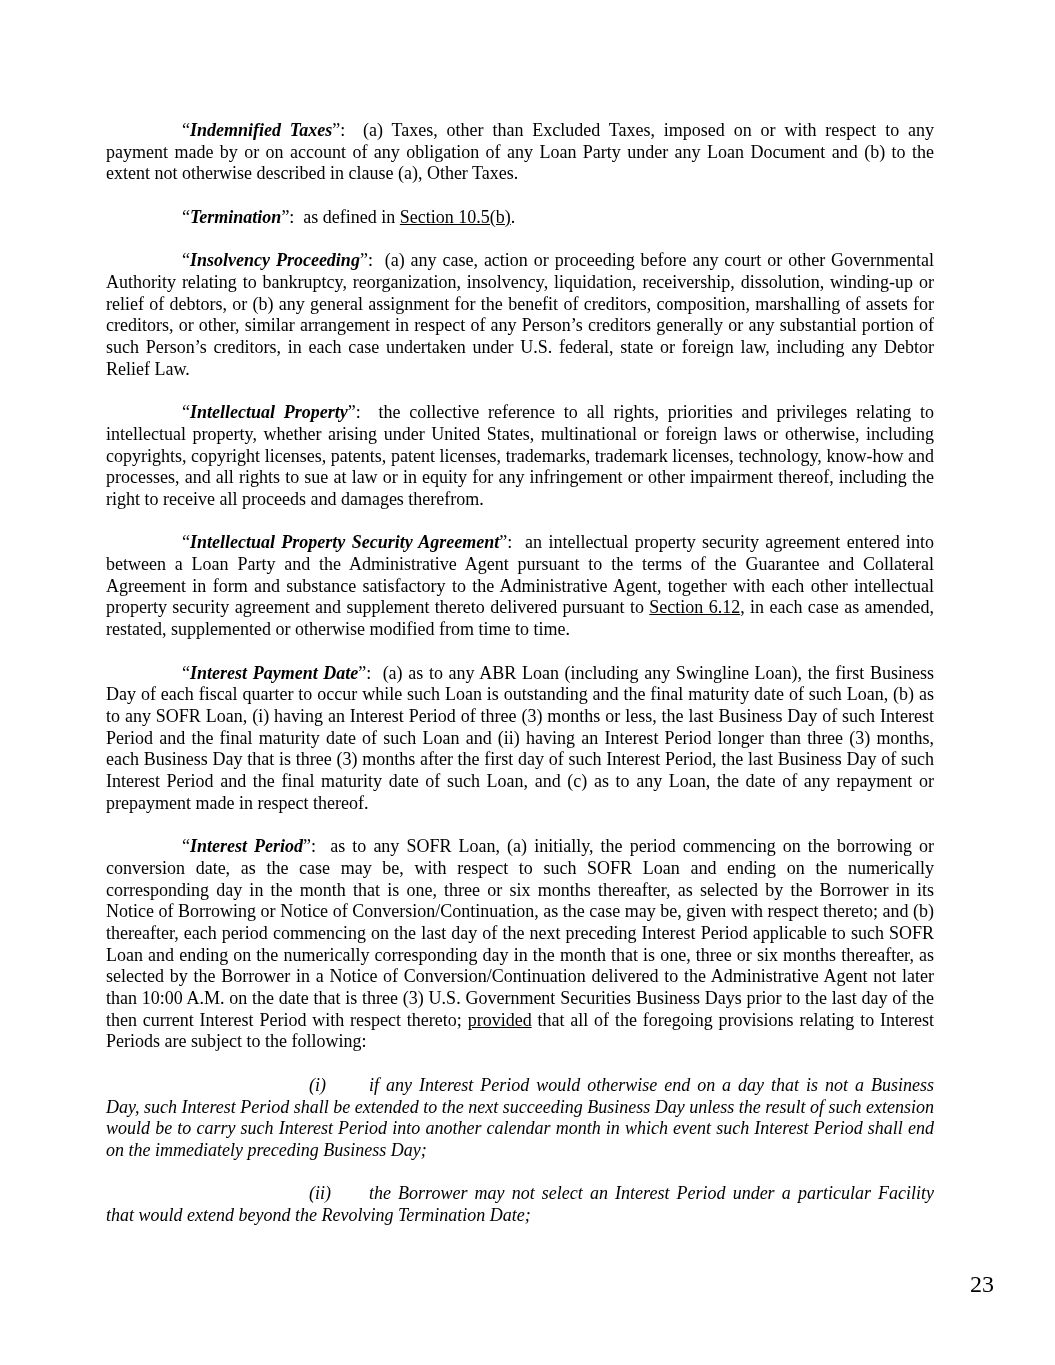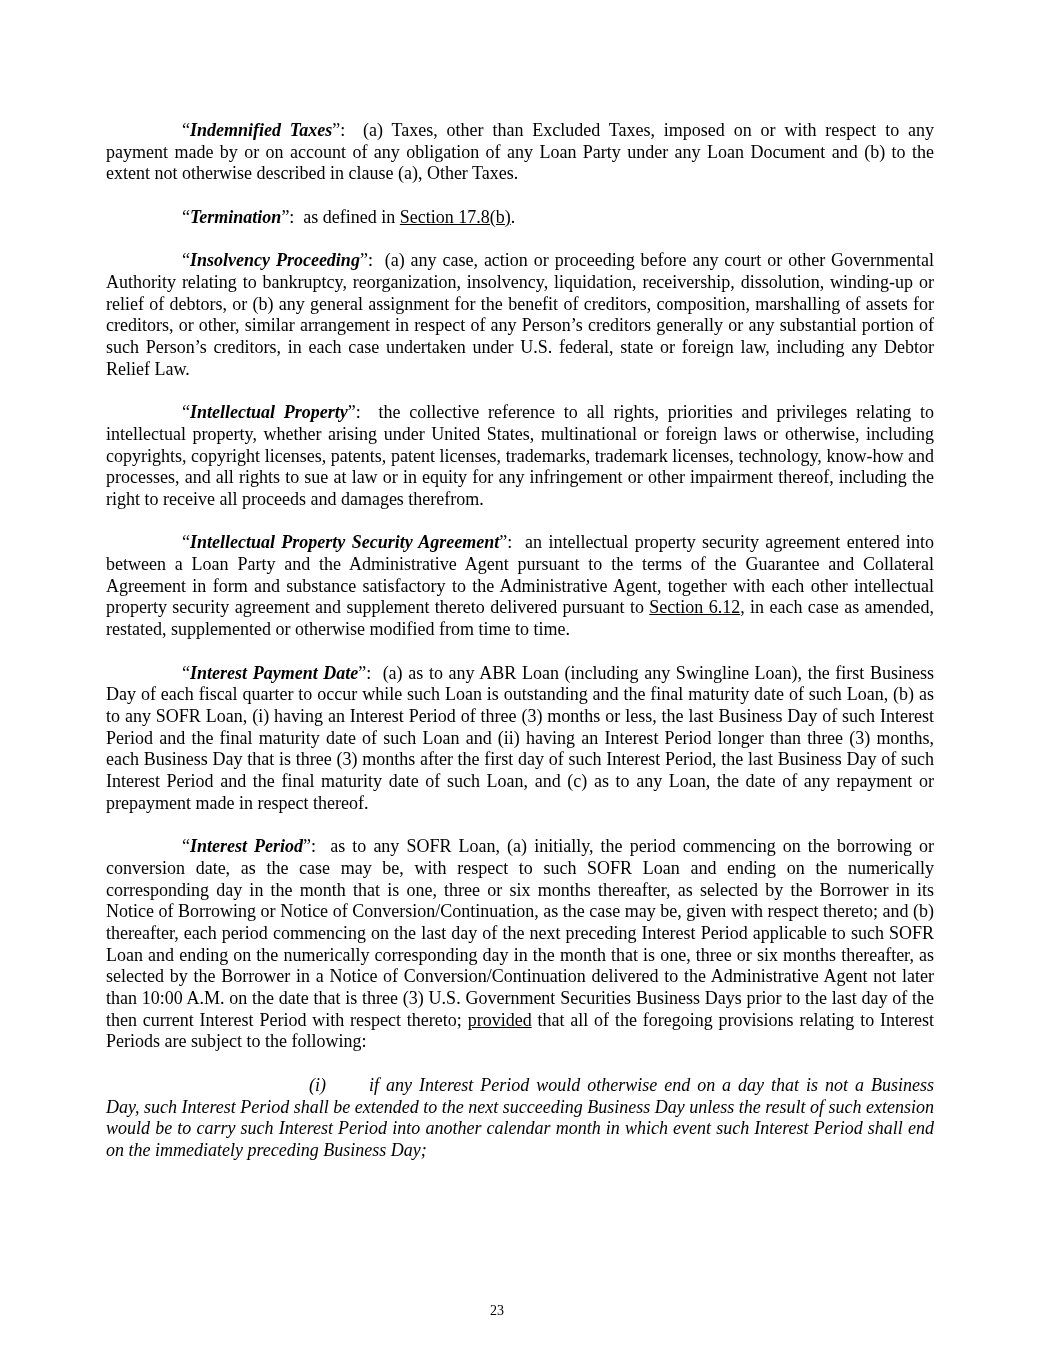--- a/index.html
+++ b/index.html
@@ -64,7 +64,7 @@
 <div class="page">
   <div class="content">
       <p class="para definition"><span class="seg-plain">“</span><span class="seg-term">Indemnified Taxes</span><span class="seg-plain">”:&nbsp; (a) Taxes, other than Excluded Taxes, imposed on or with respect to any payment made by or on account of any obligation of any Loan Party under any Loan Document and (b) to the extent not otherwise described in clause (a), Other Taxes.</span></p>
-      <p class="para definition"><span class="seg-plain">“</span><span class="seg-term">Termination</span><span class="seg-plain">”:&nbsp; as defined in </span><span class="seg-underline">Section 17.8(b)</span><span class="seg-plain">.</span></p>
+      <p class="para definition"><span class="seg-plain">“</span><span class="seg-term">Termination</span><span class="seg-plain">”:&nbsp; as defined in </span><span class="seg-underline">Section 10.5(b)</span><span class="seg-plain">.</span></p>
       <p class="para definition"><span class="seg-plain">“</span><span class="seg-term">Insolvency Proceeding</span><span class="seg-plain">”:&nbsp; (a) any case, action or proceeding before any court or other Governmental Authority relating to bankruptcy, reorganization, insolvency, liquidation, receivership, dissolution, winding-up or relief of debtors, or (b) any general assignment for the benefit of creditors, composition, marshalling of assets for creditors, or other, similar arrangement in respect of any Person’s creditors generally or any substantial portion of such Person’s creditors, in each case undertaken under U.S. federal, state or foreign law, including any Debtor Relief Law.</span></p>
       <p class="para definition"><span class="seg-plain">“</span><span class="seg-term">Intellectual Property</span><span class="seg-plain">”:&nbsp; the collective reference to all rights, priorities and privileges relating to intellectual property, whether arising under United States, multinational or foreign laws or otherwise, including copyrights, copyright licenses, patents, patent licenses, trademarks, trademark licenses, technology, know-how and processes, and all rights to sue at law or in equity for any infringement or other impairment thereof, including the right to receive all proceeds and damages therefrom.</span></p>
       <p class="para definition"><span class="seg-plain">“</span><span class="seg-term">Intellectual Property Security Agreement</span><span class="seg-plain">”:&nbsp; an intellectual property security agreement entered into between a Loan Party and the Administrative Agent pursuant to the terms of the Guarantee and Collateral Agreement in form and substance satisfactory to the Administrative Agent, together with each other intellectual property security agreement and supplement thereto delivered pursuant to </span><span class="seg-underline">Section 6.12</span><span class="seg-plain">, in each case as amended, restated, supplemented or otherwise modified from time to time.</span></p>

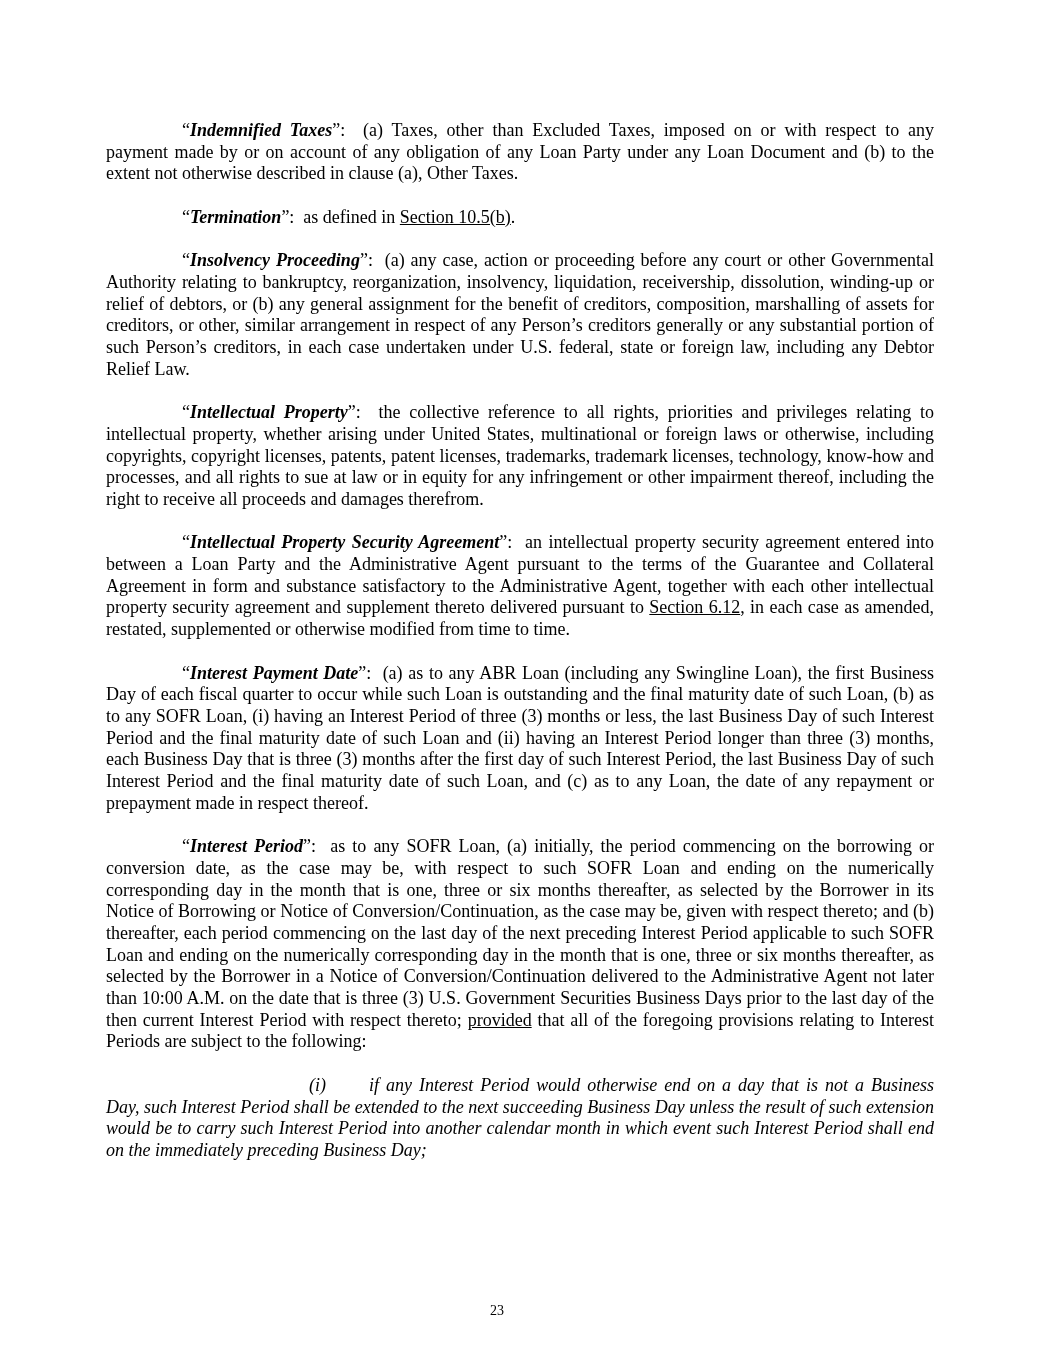--- a/index.html
+++ b/index.html
@@ -71,6 +71,7 @@
       <p class="para definition"><span class="seg-plain">“</span><span class="seg-term">Interest Payment Date</span><span class="seg-plain">”:&nbsp; (a) as to any ABR Loan (including any Swingline Loan), the first Business Day of each fiscal quarter to occur while such Loan is outstanding and the final maturity date of such Loan, (b) as to any SOFR Loan, (i) having an Interest Period of three (3) months or less, the last Business Day of such Interest Period and the final maturity date of such Loan and (ii) having an Interest Period longer than three (3) months, each Business Day that is three (3) months after the first day of such Interest Period, the last Business Day of such Interest Period and the final maturity date of such Loan, and (c) as to any Loan, the date of any repayment or prepayment made in respect thereof.</span></p>
       <p class="para definition"><span class="seg-plain">“</span><span class="seg-term">Interest Period</span><span class="seg-plain">”:&nbsp; as to any SOFR Loan, (a) initially, the period commencing on the borrowing or conversion date, as the case may be, with respect to such SOFR Loan and ending on the numerically corresponding day in the month that is one, three or six months thereafter, as selected by the Borrower in its Notice of Borrowing or Notice of Conversion/Continuation, as the case may be, given with respect thereto; and (b) thereafter, each period commencing on the last day of the next preceding Interest Period applicable to such SOFR Loan and ending on the numerically corresponding day in the month that is one, three or six months thereafter, as selected by the Borrower in a Notice of Conversion/Continuation delivered to the Administrative Agent not later than 10:00 A.M. on the date that is three (3) U.S. Government Securities Business Days prior to the last day of the then current Interest Period with respect thereto; </span><span class="seg-underline">provided</span><span class="seg-plain"> that all of the foregoing provisions relating to Interest Periods are subject to the following:</span></p>
       <p class="para subclause"><span class="seg-marker">(i)</span><span class="seg-plain">if any Interest Period would otherwise end on a day that is not a Business Day, such Interest Period shall be extended to the next succeeding Business Day unless the result of such extension would be to carry such Interest Period into another calendar month in which event such Interest Period shall end on the immediately preceding Business Day;</span></p>
+      <p class="para subclause"><span class="seg-marker">(ii)</span><span class="seg-plain">the Borrower may not select an Interest Period under a particular Facility that would extend beyond the Revolving Termination Date;</span></p>
     </div>
   <div class="footer">23</div>
 </div>

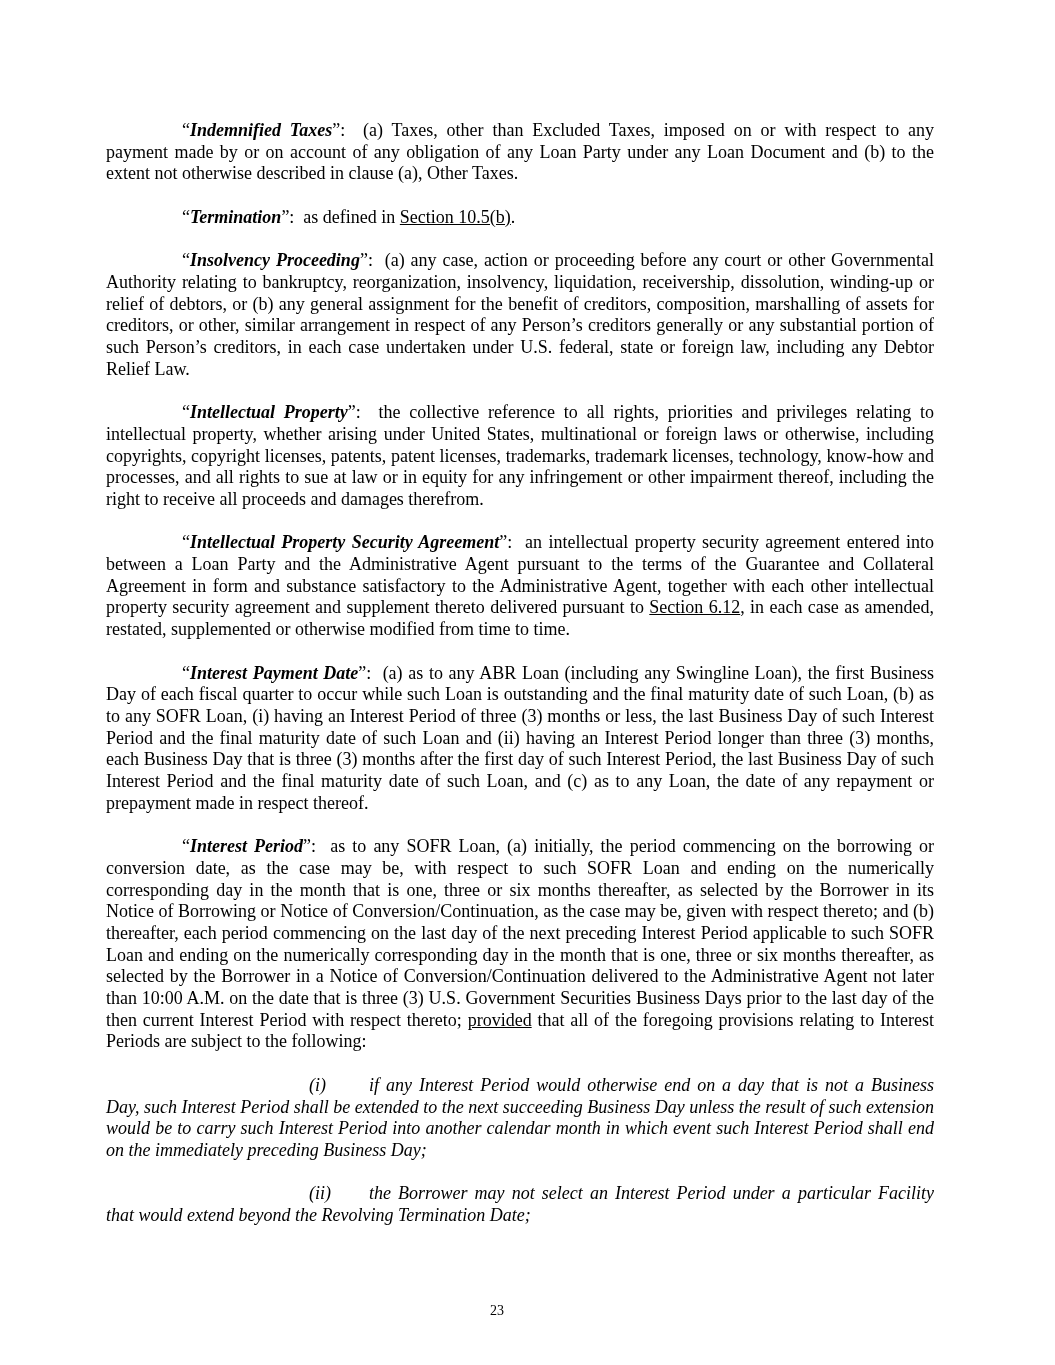--- a/index.html
+++ b/index.html
@@ -52,9 +52,9 @@
     position: absolute;
     left: 0;
     right: 0;
-    top: 1300px;
-    text-align: center;
-    font-size: 14px;
+    top: 1274px;
+    text-align: right;
+    font-size: 24px;
     line-height: 21.7px;
   }
 </style>

